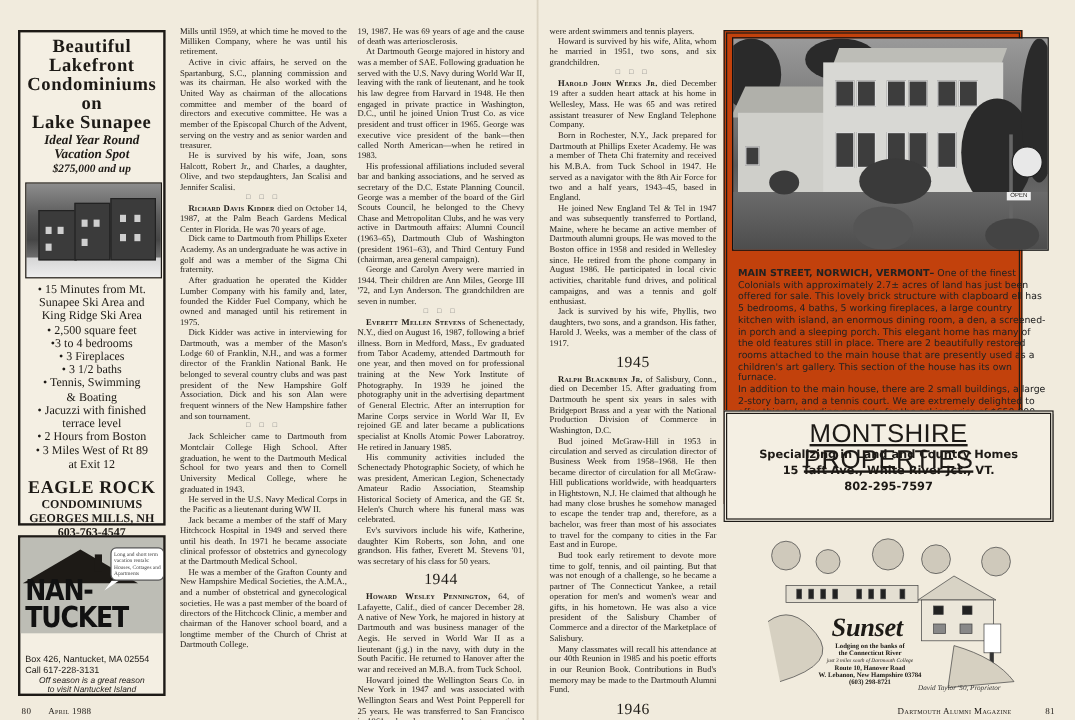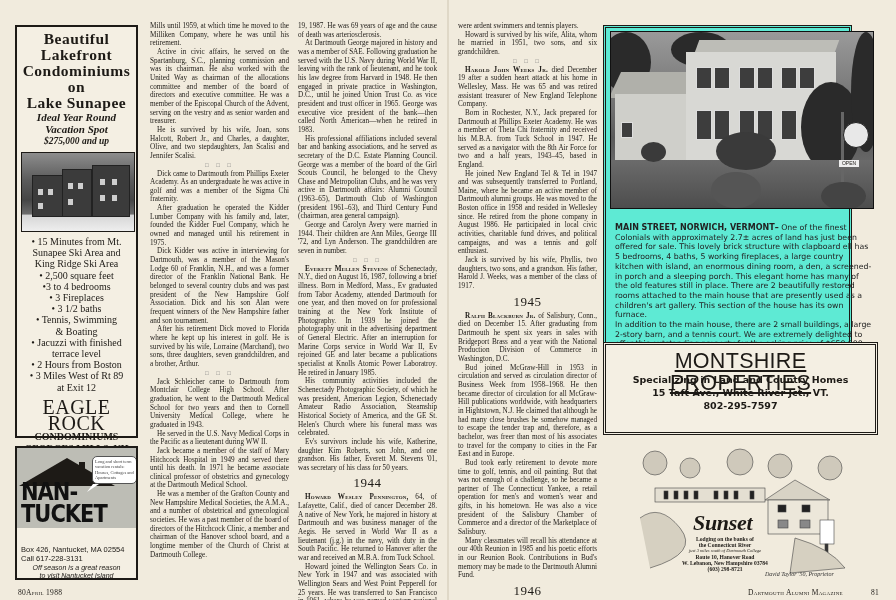--- a/index.html
+++ b/index.html
@@ -193,6 +193,7 @@
     <p>Active in civic affairs, he served on the Spartanburg, S.C., planning commission and was its chairman. He also worked with the United Way as chairman of the allocations committee and member of the board of directors and executive committee. He was a member of the Episcopal Church of the Advent, serving on the vestry and as senior warden and treasurer.</p>
     <p>He is survived by his wife, Joan, sons Halcott, Robert Jr., and Charles, a daughter, Olive, and two stepdaughters, Jan Scalisi and Jennifer Scalisi.</p>
     <div class="sep">□ □ □</div>
+    <p><span class="sc">Richard Davis Kidder</span> <span>died on October 14, 1987, at the Palm Beach Gardens Medical Center in Florida. He was 70 years of age.</span></p>
     <p>Dick came to Dartmouth from Phillips Exeter Academy. As an undergraduate he was active in golf and was a member of the Sigma Chi fraternity.</p>
     <p>After graduation he operated the Kidder Lumber Company with his family and, later, founded the Kidder Fuel Company, which he owned and managed until his retirement in 1975.</p>
     <p>Dick Kidder was active in interviewing for Dartmouth, was a member of the Mason's Lodge 60 of Franklin, N.H., and was a former director of the Franklin National Bank. He belonged to several country clubs and was past president of the New Hampshire Golf Association. Dick and his son Alan were frequent winners of the New Hampshire father and son tournament.</p>

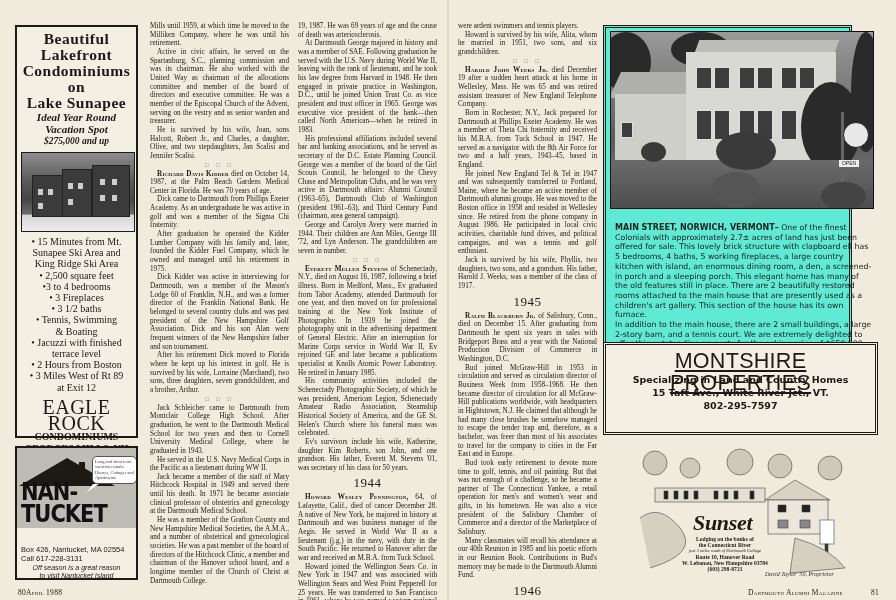--- a/index.html
+++ b/index.html
@@ -68,7 +68,7 @@
   
   .ad-montshire {
     position: absolute; left: 603px; top: 25px; width: 249px; height: 395px;
-    border: 3px double #1d1a16; box-sizing: border-box; background: #5eead4;
+    border: 3px double #1d1a16; box-sizing: border-box; background: #c2410c;
   }
   .ad-montshire .photo {
     position: absolute; left: 4px; top: 3px; width: 262px; height: 176px;

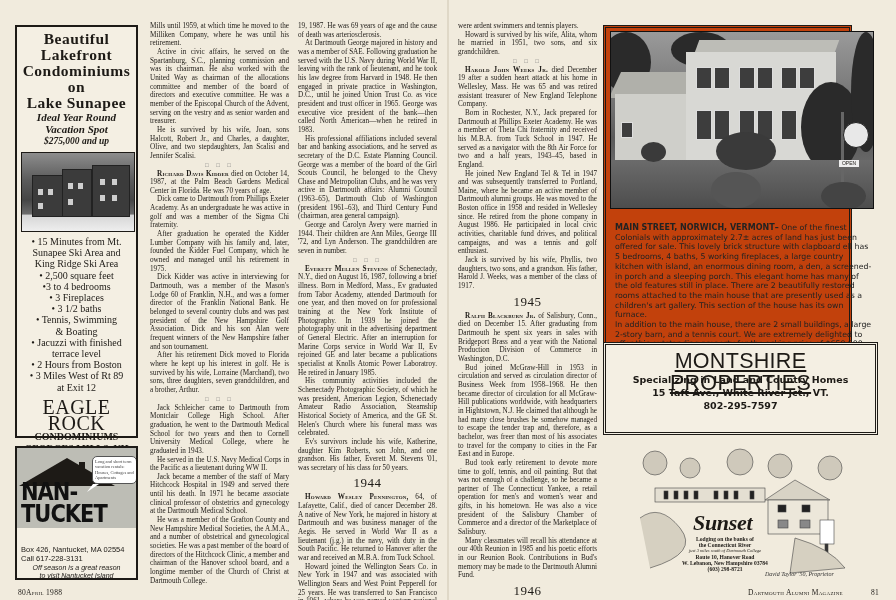--- a/index.html
+++ b/index.html
@@ -197,7 +197,6 @@
     <p>Dick came to Dartmouth from Phillips Exeter Academy. As an undergraduate he was active in golf and was a member of the Sigma Chi fraternity.</p>
     <p>After graduation he operated the Kidder Lumber Company with his family and, later, founded the Kidder Fuel Company, which he owned and managed until his retirement in 1975.</p>
     <p>Dick Kidder was active in interviewing for Dartmouth, was a member of the Mason's Lodge 60 of Franklin, N.H., and was a former director of the Franklin National Bank. He belonged to several country clubs and was past president of the New Hampshire Golf Association. Dick and his son Alan were frequent winners of the New Hampshire father and son tournament.</p>
-    <p>After his retirement Dick moved to Florida where he kept up his interest in golf. He is survived by his wife, Lorraine (Marchand), two sons, three daughters, seven grandchildren, and a brother, Arthur.</p>
     <div class="sep">□ □ □</div>
     <p>Jack Schleicher came to Dartmouth from Montclair College High School. After graduation, he went to the Dartmouth Medical School for two years and then to Cornell University Medical College, where he graduated in 1943.</p>
     <p>He served in the U.S. Navy Medical Corps in the Pacific as a lieutenant during WW II.</p>

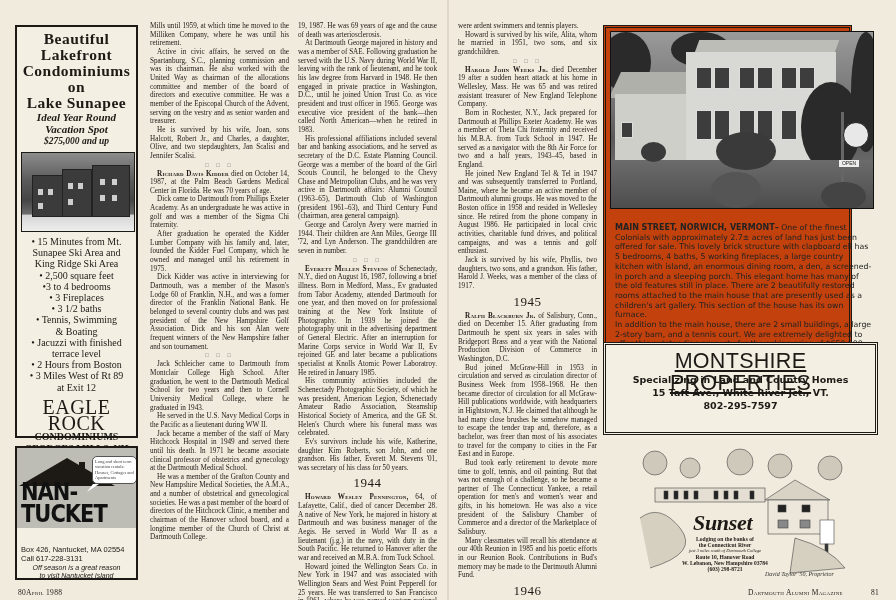--- a/index.html
+++ b/index.html
@@ -31,7 +31,7 @@
   .photo .win { position: absolute; background: #cfcfcf; width: 5px; height: 6px; }
   .ad-eagle .features { font-size: 10px; line-height: 11.2px; margin-top: 3px; }
   .ad-eagle .features div { margin: 0; }
-  .ad-eagle .brand { font-weight: normal; font-size: 20px; line-height: 16px; margin-top: 6px; letter-spacing: 0.5px; }
+  .ad-eagle .brand { font-weight: bold; font-size: 15px; line-height: 16px; margin-top: 6px; letter-spacing: 0.5px; }
   .ad-eagle .brand2 { font-weight: bold; font-size: 10px; line-height: 12px; }
   .ad-eagle .brand3 { font-weight: bold; font-size: 10px; line-height: 11px; }
 

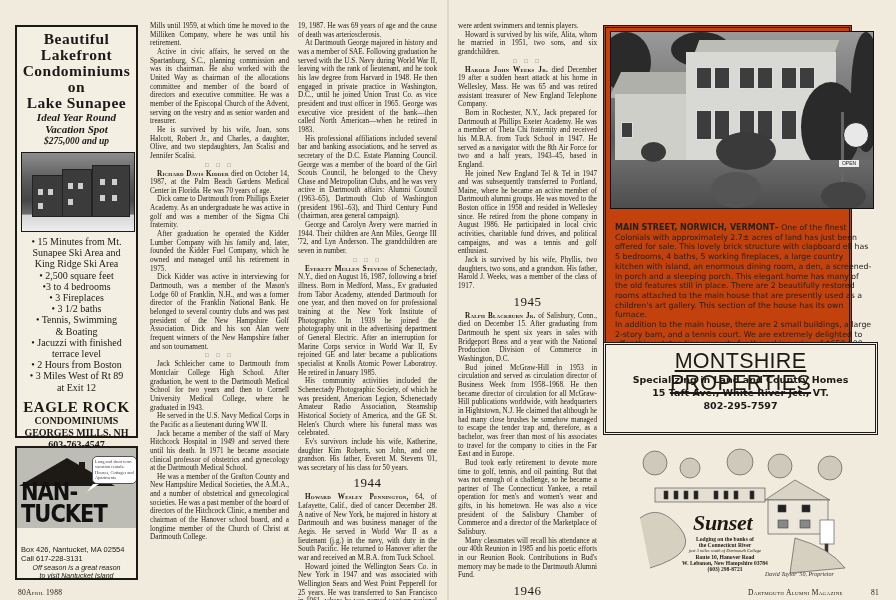--- a/index.html
+++ b/index.html
@@ -109,7 +109,7 @@
 
   
   .folio-left { position: absolute; left: 18px; top: 588px; font-size: 7.5px; letter-spacing: 0.3px; }
-  .folio-left .month { font-variant: small-caps; }
+  .folio-left .month { margin-left: 14px; font-variant: small-caps; }
   .folio-right { position: absolute; left: 748px; top: 588px; font-size: 7.5px; letter-spacing: 0.3px; font-variant: small-caps; }
   .folio-right .num { margin-left: 28px; font-variant: normal; }
 </style>

